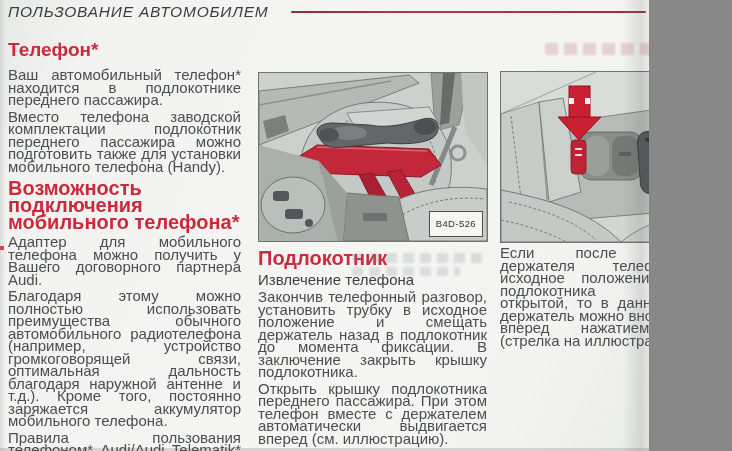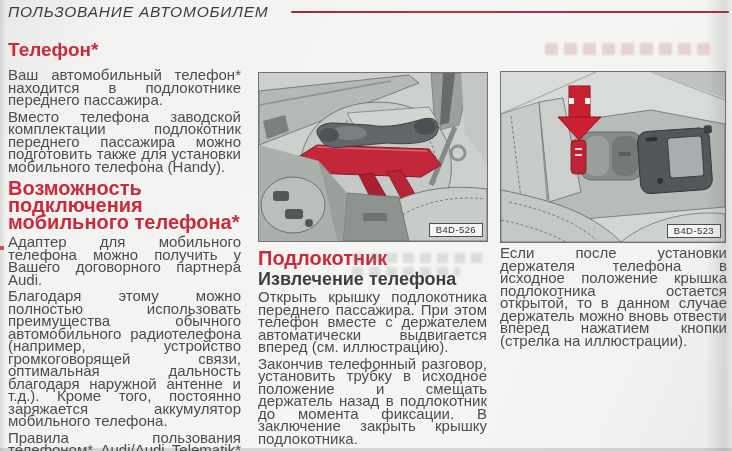--- a/index.html
+++ b/index.html
@@ -4,7 +4,7 @@
 <style>
   html,body{margin:0;padding:0;background:#888;}
   .page{
-    position:relative;width:732px;height:451px;overflow:hidden;
+    position:relative;width:649px;height:451px;overflow:hidden;
     background:linear-gradient(115deg,#e7e9e6 0%,#f2f3f0 12%,#f5f6f3 55%,#f3f4f1 82%,#e9ebe8 100%);
     font-family:"Liberation Sans",sans-serif;color:#4b4e50;
   }

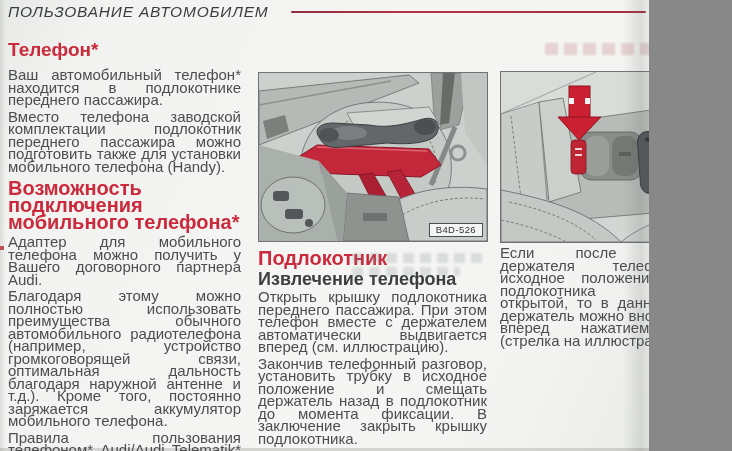--- a/index.html
+++ b/index.html
@@ -35,7 +35,7 @@
   .fig-2{left:500px;top:71px;width:224px;height:170px;}
   .fig svg{display:block;}
   .fig-label{position:absolute;right:4px;bottom:4px;background:#f5f5f3;border:1px solid #4c4f51;
-    font-size:9.5px;line-height:12px;padding:0 6px;color:#303335;letter-spacing:.4px;}
+    font-size:9.5px;line-height:12px;padding:6px 6px;color:#303335;letter-spacing:.4px;}
 
   
   .ghost{position:absolute;filter:blur(1.1px);border-radius:2px;}

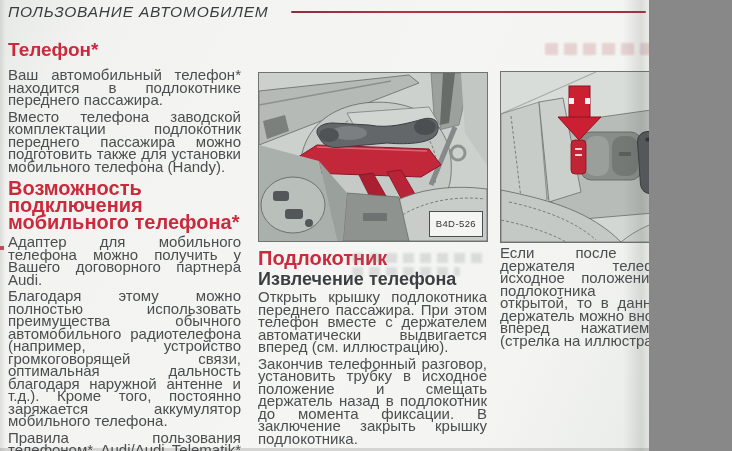--- a/index.html
+++ b/index.html
@@ -27,7 +27,7 @@
 
   .h1{font-size:19px;line-height:20px;font-weight:bold;color:#cb2a3d;margin:0 0 9px 0;}
   .h2{font-size:20px;line-height:17px;font-weight:bold;color:#cb2a3d;margin:7px 0 5px 0;}
-  .h3{font-size:18px;line-height:15px;font-weight:bold;color:#3c3f41;margin:4px 0 4px 0;}
+  .h3{font-size:15px;line-height:15px;font-weight:normal;color:#3c3f41;margin:4px 0 4px 0;}
   .bodytext{font-size:15px;line-height:12.5px;text-align:justify;color:#4b4e50;margin:0 0 4px 0;}
 
   .fig{position:absolute;border:1px solid #6f7371;background:#ccd0cd;box-sizing:content-box;}

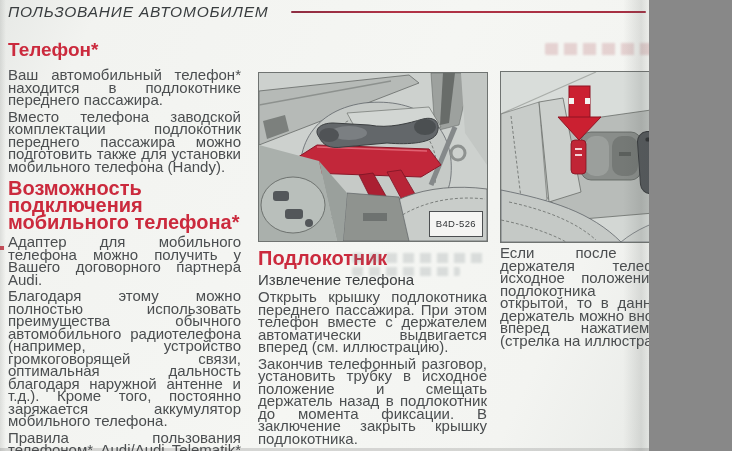--- a/index.html
+++ b/index.html
@@ -112,8 +112,8 @@
   <div class="col col-mid-text">
     <div class="h2" style="margin-top:0;">Подлокотник</div>
     <div class="h3">Извлечение телефона</div>
+    <p class="bodytext">Закончив телефонный разговор, установить трубку в исходное положение и смещать держатель назад в подлокотник до момента фиксации. В заключение закрыть крышку подлокотника.</p>
     <p class="bodytext">Открыть крышку подлокотника переднего пассажира. При этом телефон вместе с держателем автоматически выдвигается вперед (см. иллюстрацию).</p>
-    <p class="bodytext">Закончив телефонный разговор, установить трубку в исходное положение и смещать держатель назад в подлокотник до момента фиксации. В заключение закрыть крышку подлокотника.</p>
   </div>
 
   <div class="fig fig-2">

